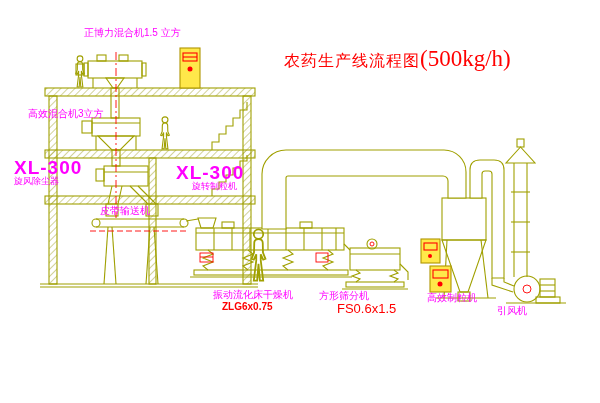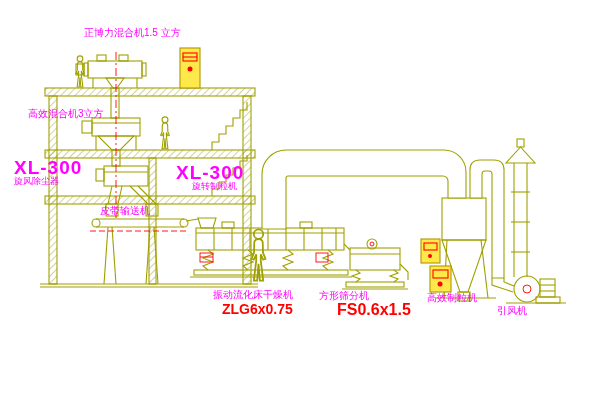--- a/index.html
+++ b/index.html
@@ -215,6 +215,9 @@
   <div class="lbl magenta f10" style="left:427px;top:293px">高效制粒机</div>
   <div class="lbl magenta f10" style="left:497px;top:306px">引风机</div>
 
+  <div class="title">
+    <span class="main">农药生产线流程图</span><span class="cap">(500kg/h)</span>
+  </div>
 
 </div>
 

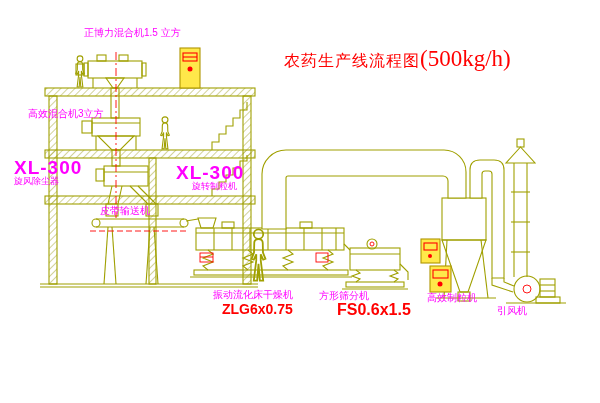--- a/index.html
+++ b/index.html
@@ -13,7 +13,7 @@
   .f9{font-size:9px}
   .f10{font-size:10px}
   .f13{font-size:16px;font-weight:bold}
-  .f14{font-size:14px;font-weight:bold}
+  .f14{font-size:10px;font-weight:bold}
   .f15{font-size:19px;font-weight:bold;letter-spacing:1px}
   .title{position:absolute;left:284px;top:46px;color:#ff0000;font-family:"Liberation Serif",serif;white-space:nowrap}
   .title .main{font-size:16px;letter-spacing:1px}

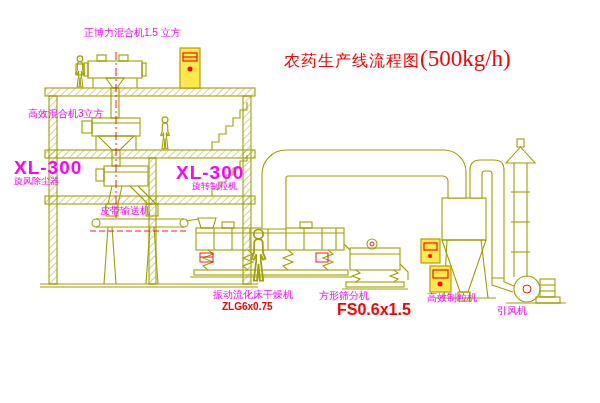--- a/index.html
+++ b/index.html
@@ -12,7 +12,7 @@
   .red{color:#ff0000}
   .f9{font-size:9px}
   .f10{font-size:10px}
-  .f13{font-size:16px;font-weight:bold}
+  .f13{font-size:13px;font-weight:normal}
   .f14{font-size:10px;font-weight:bold}
   .f15{font-size:19px;font-weight:bold;letter-spacing:1px}
   .title{position:absolute;left:284px;top:46px;color:#ff0000;font-family:"Liberation Serif",serif;white-space:nowrap}

